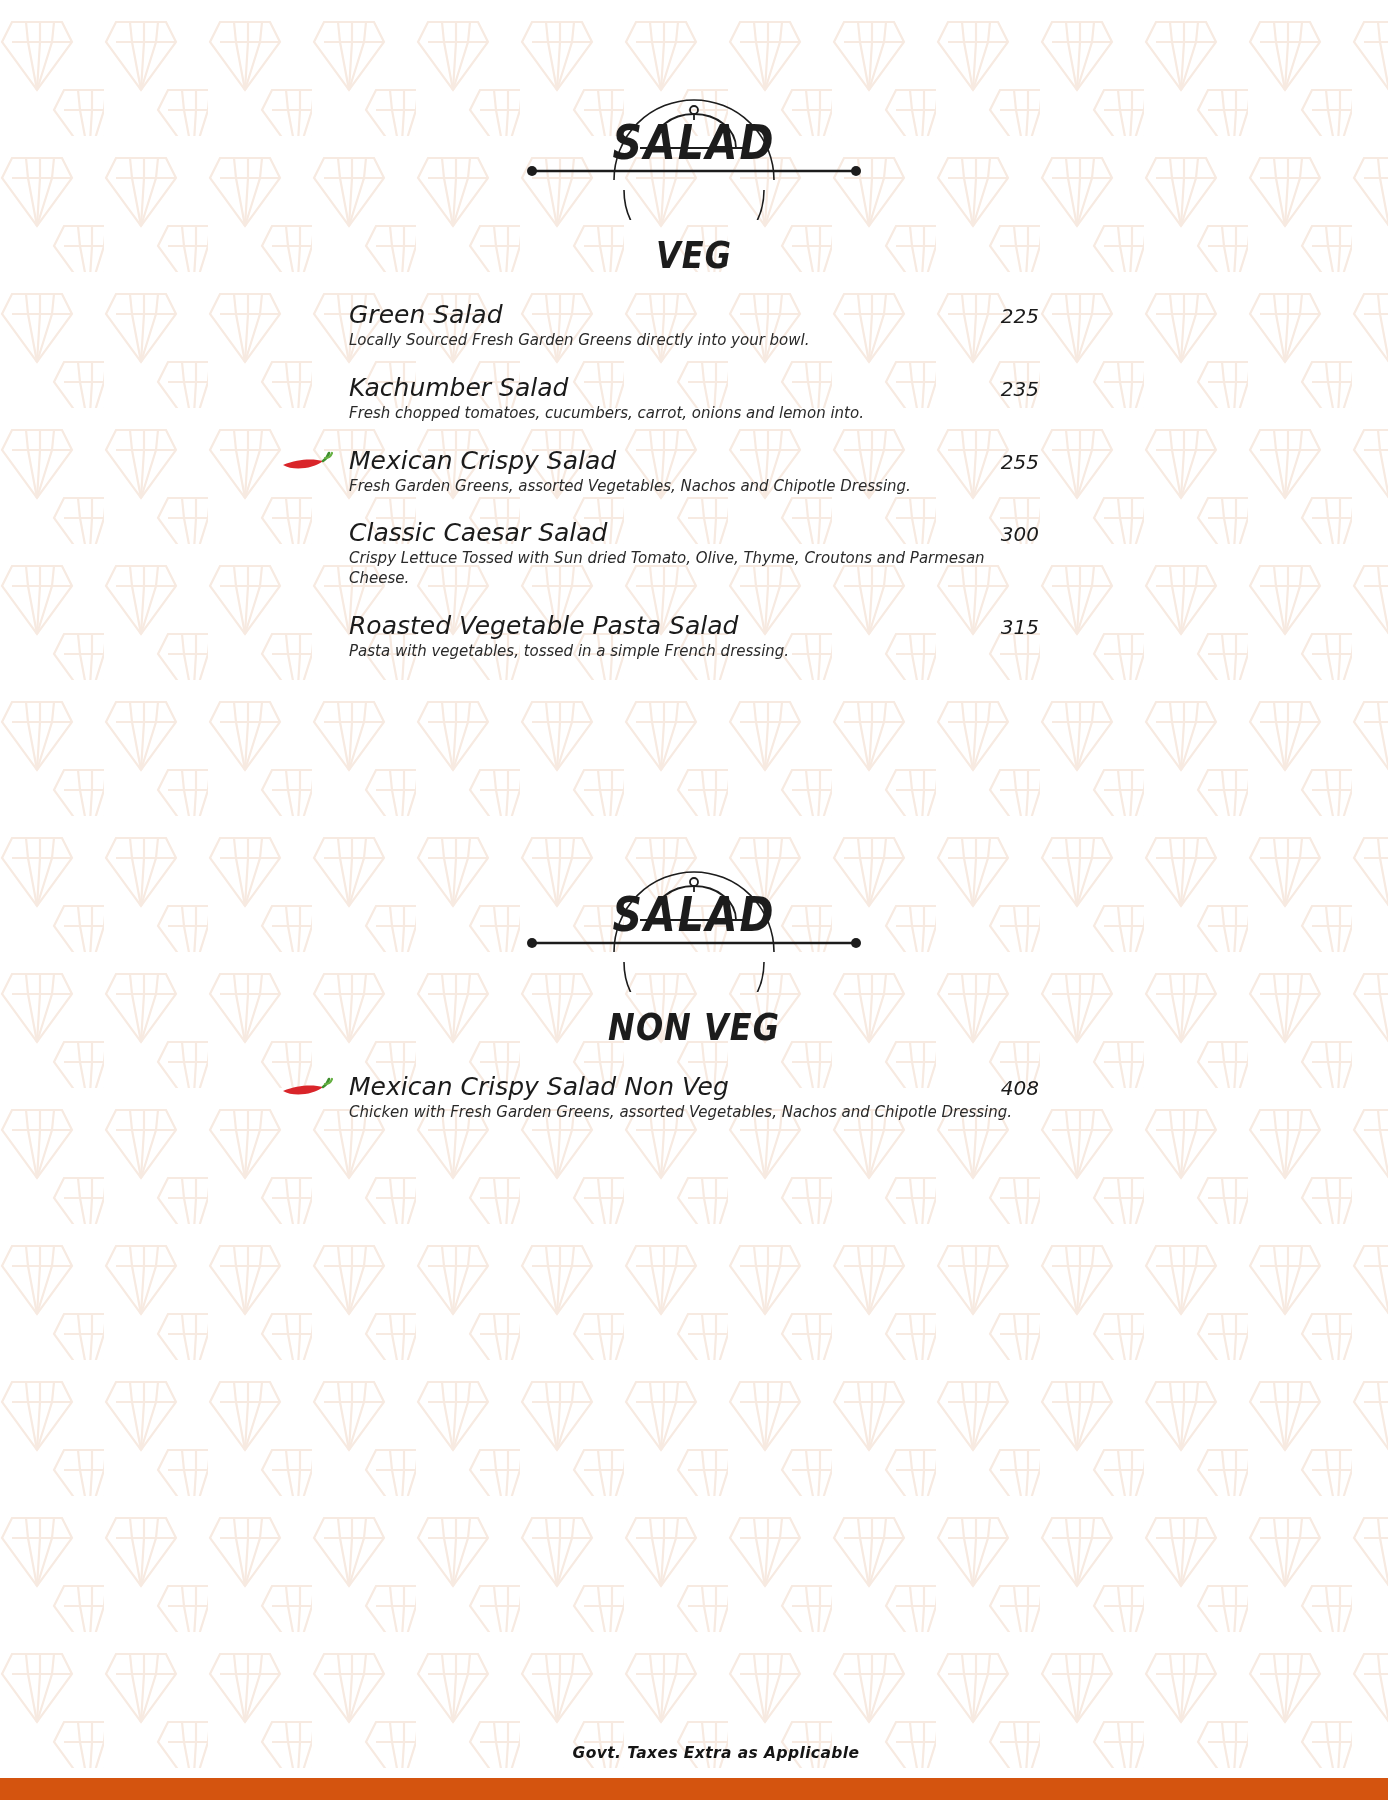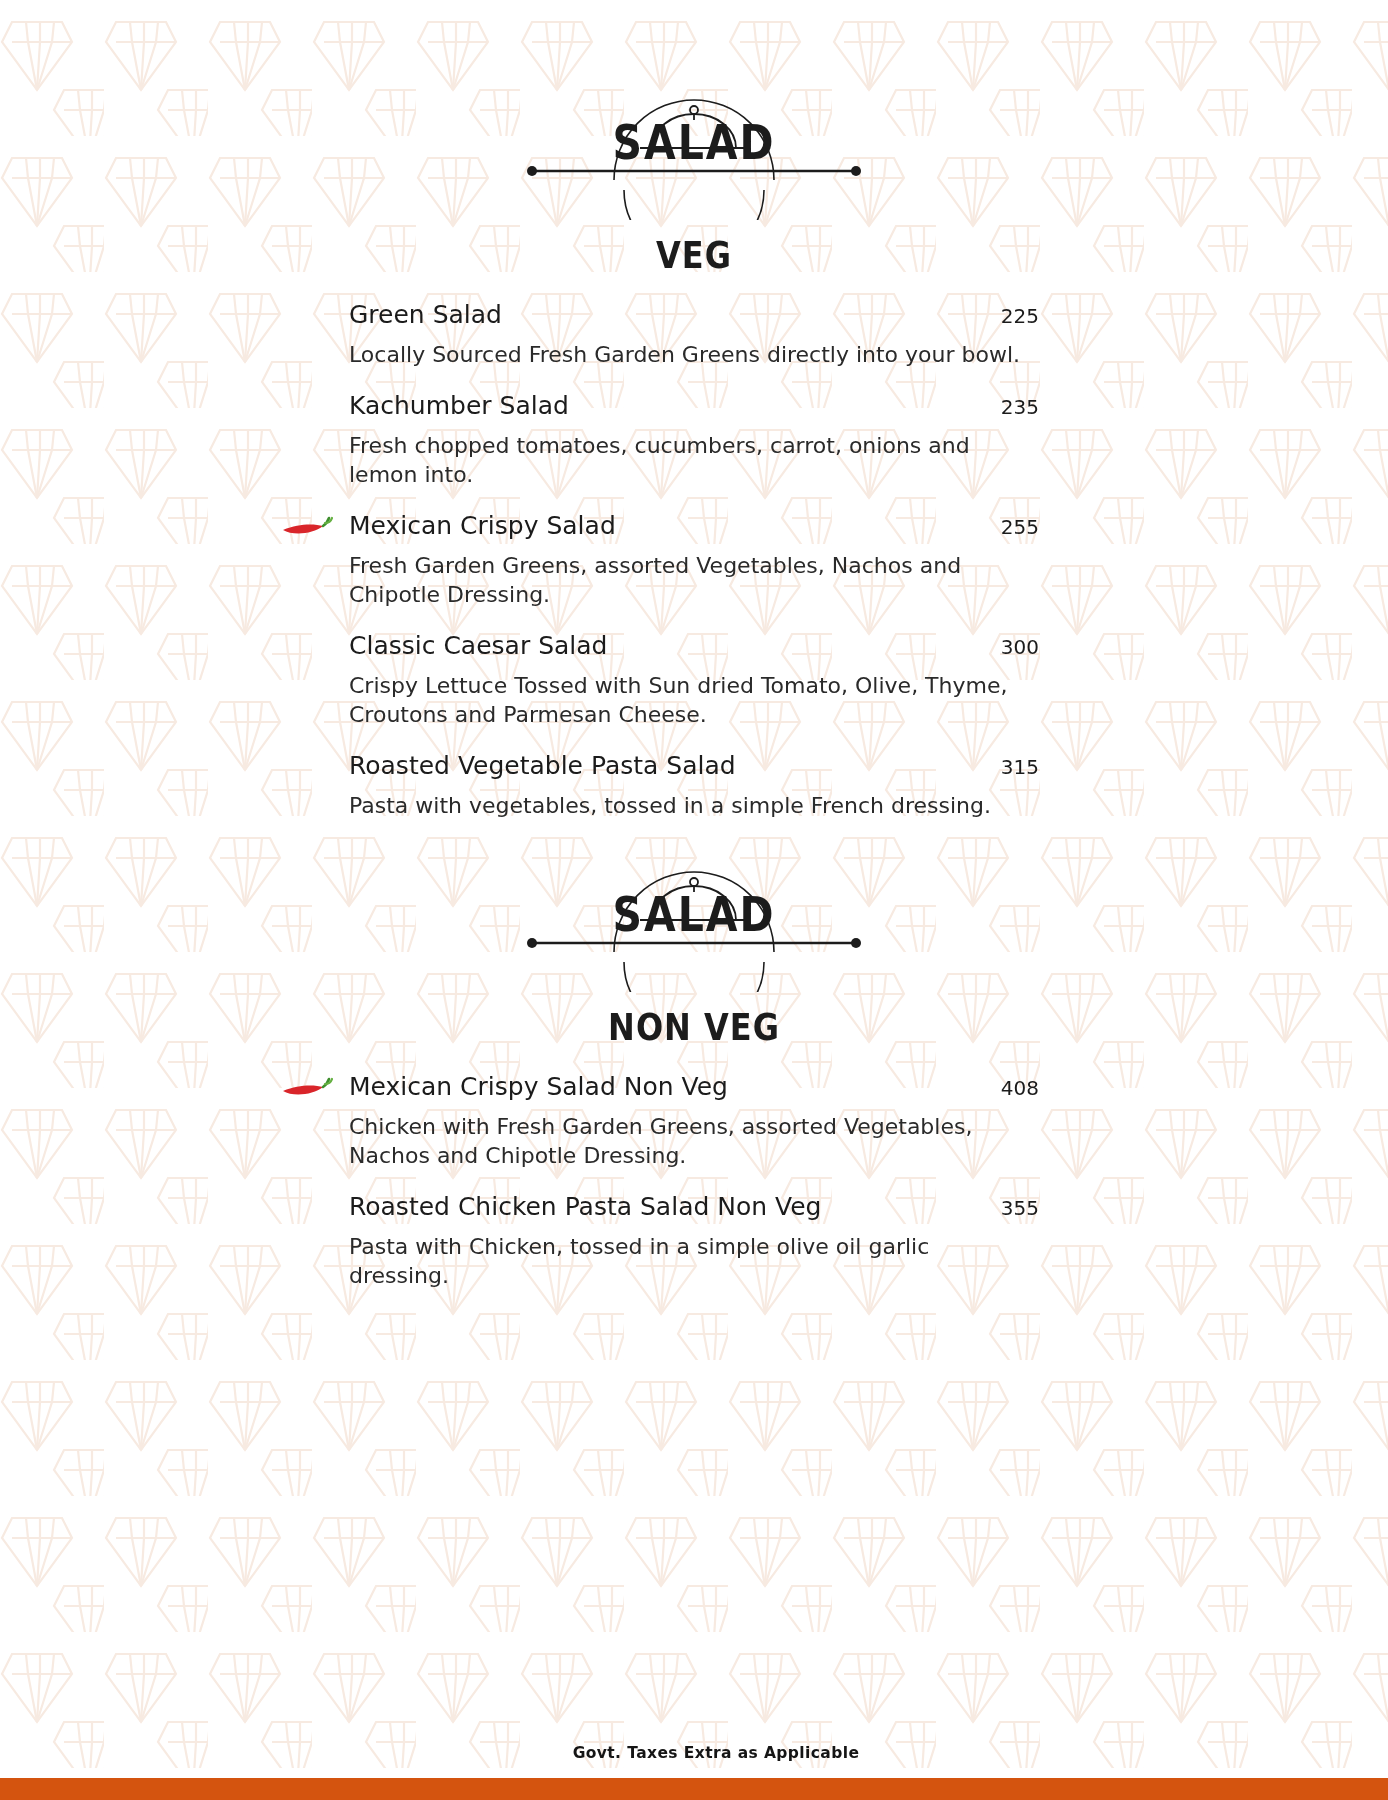--- a/index.html
+++ b/index.html
@@ -29,6 +29,7 @@
     width: 1388px;
     height: 1800px;
     box-sizing: border-box;
+    font-style: italic;
   }
 
   

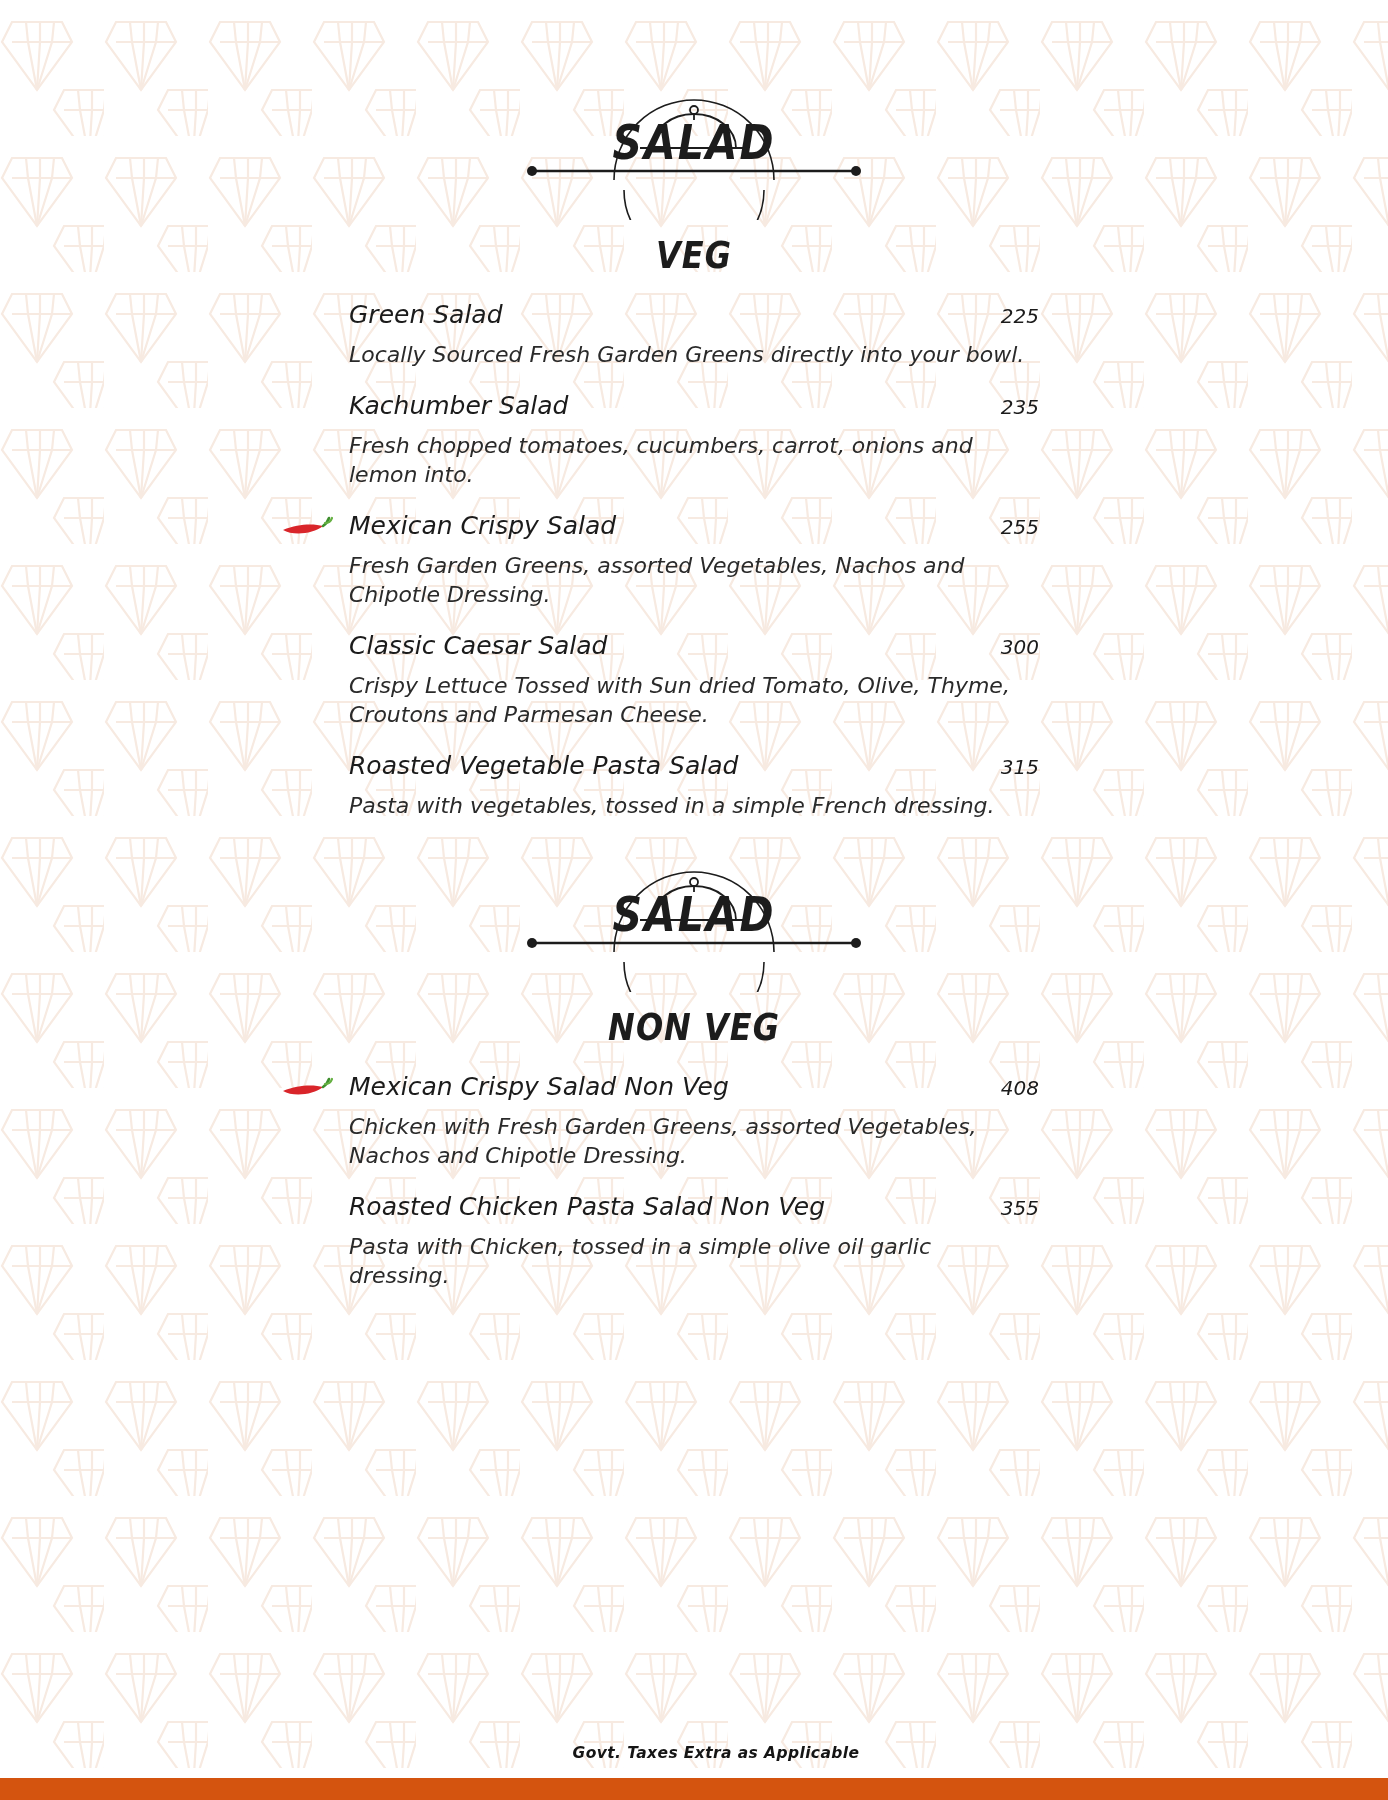--- a/index.html
+++ b/index.html
@@ -106,10 +106,10 @@
   }
   .item-desc {
     font-family: "DejaVu Sans", sans-serif;
-    font-size: 22px;
+    font-size: 15px;
     color: #2a2a2a;
     line-height: 1.32;
-    margin-top: 11px;
+    margin-top: 2px;
     max-width: 680px;
   }
   .chili {

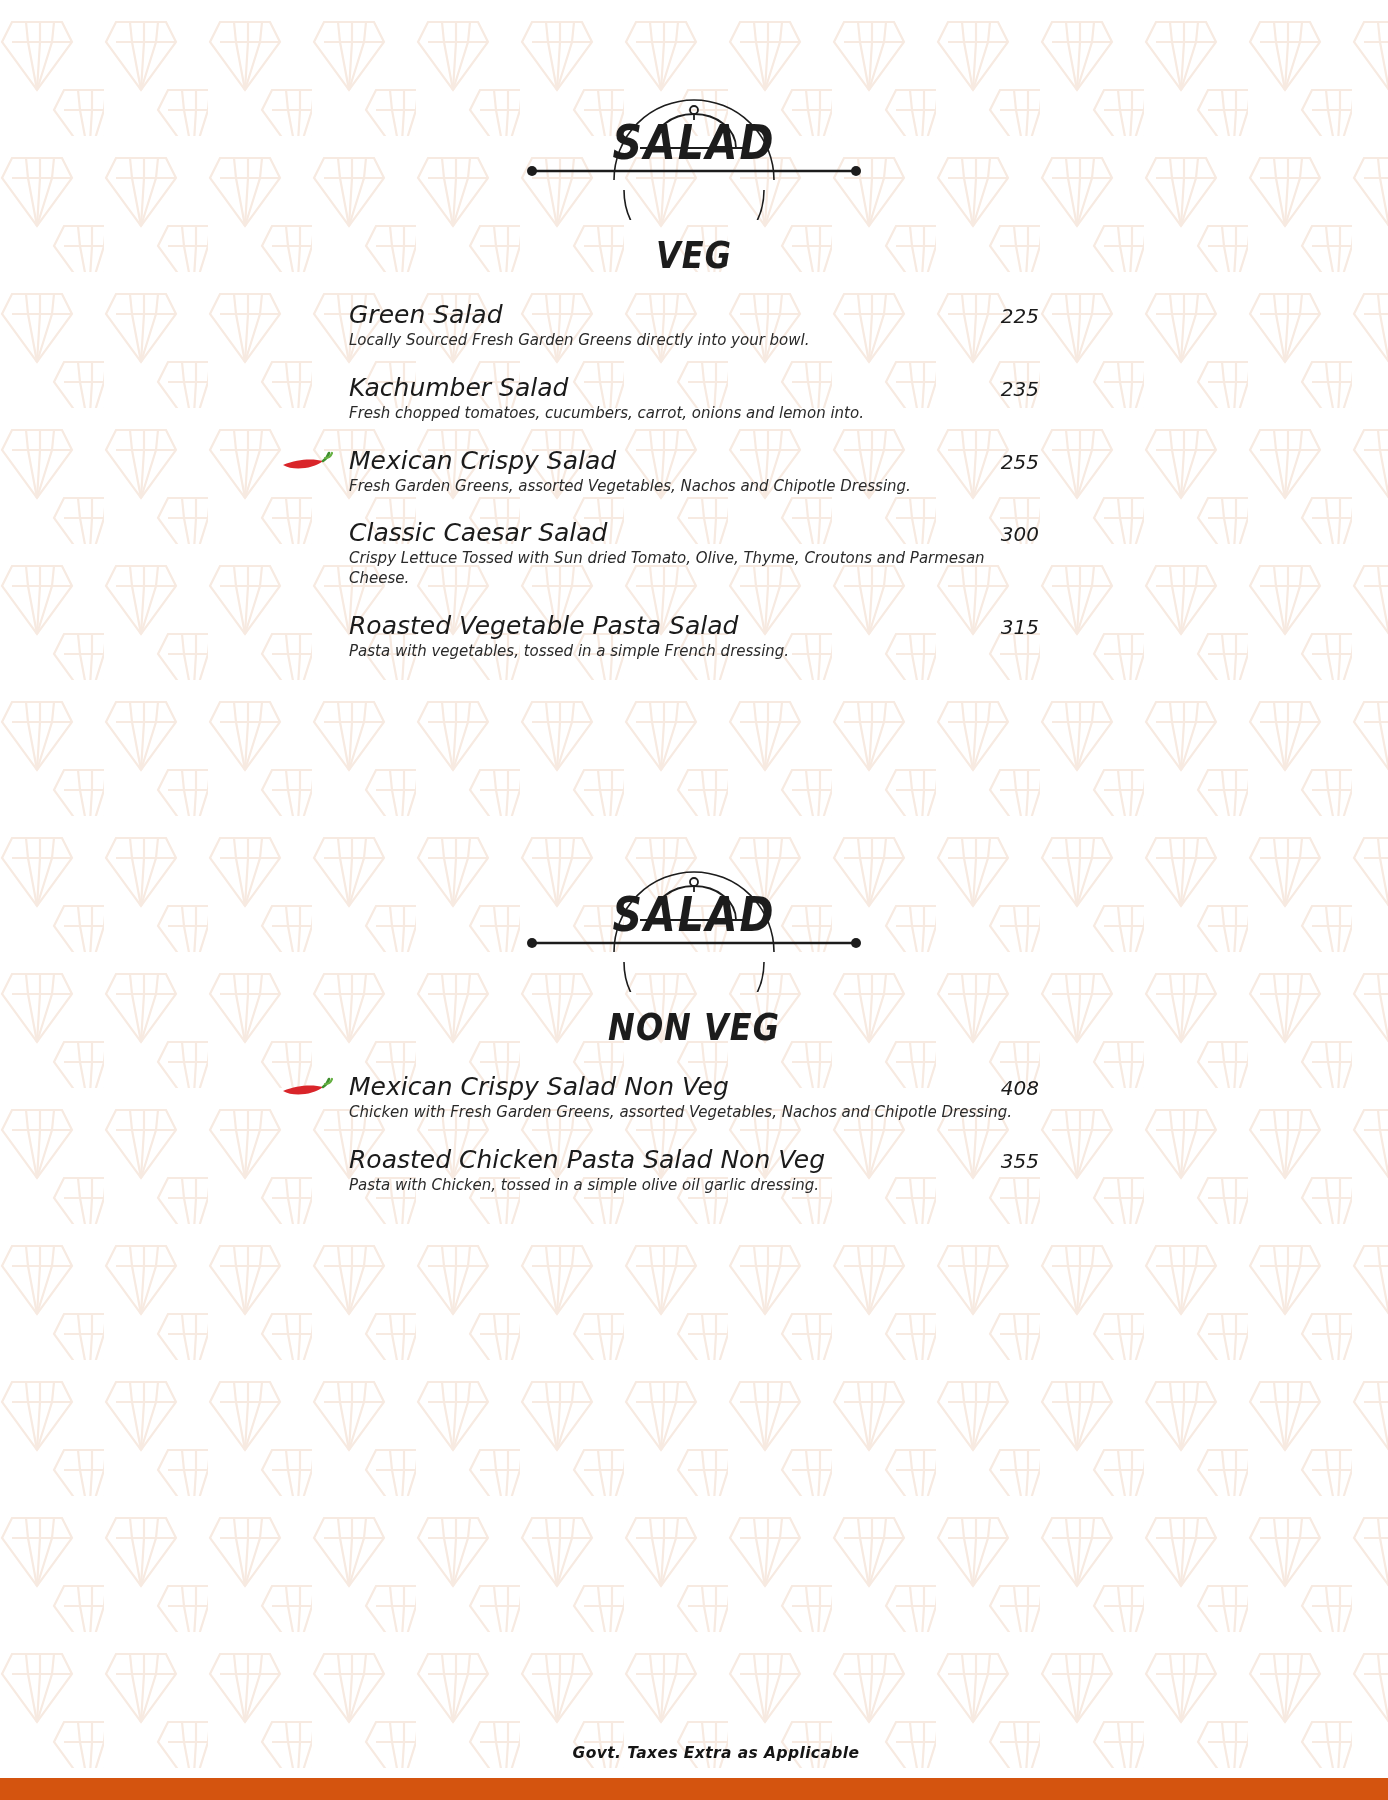--- a/index.html
+++ b/index.html
@@ -304,13 +304,6 @@
       </div>
 
 
-      <div class="menu-item">
-        <div class="item-row">
-          <span class="item-name">Roasted Chicken Pasta Salad Non Veg</span>
-          <span class="item-price">355</span>
-        </div>
-        <div class="item-desc">Pasta with Chicken, tossed in a simple olive oil garlic dressing.</div>
-      </div>
 
     </div>
   </div>

